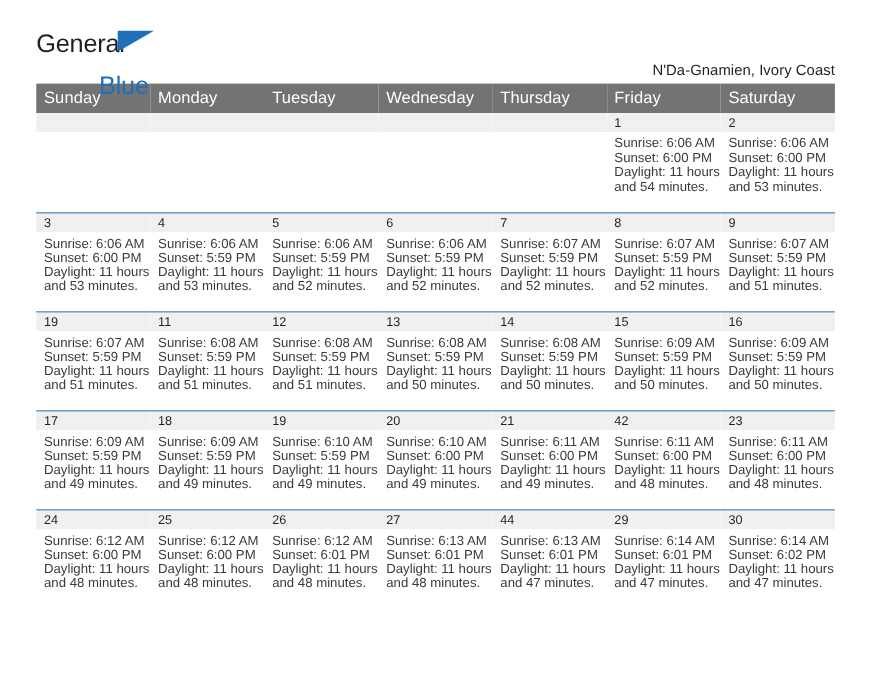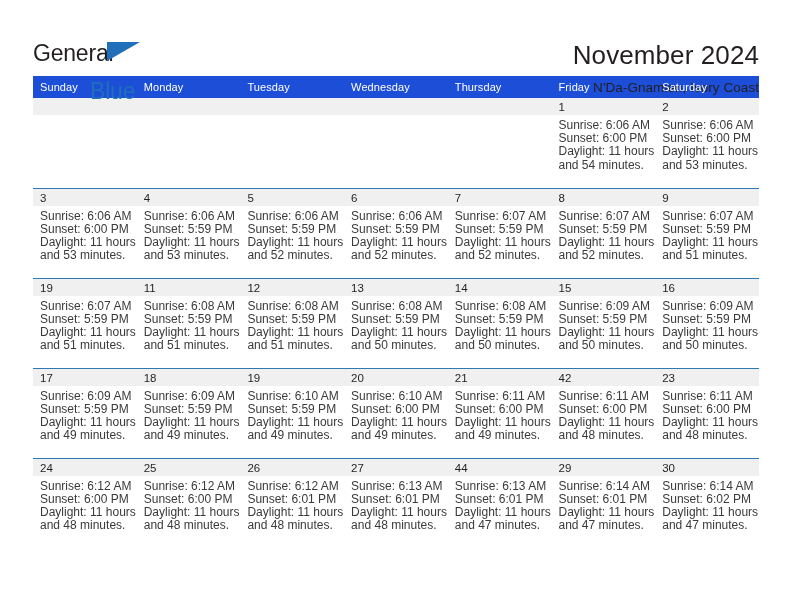--- a/index.html
+++ b/index.html
@@ -26,10 +26,10 @@
   
   .top-bar {
     display: flex;
-    align-items: flex-start;
+    align-items: flex-end;
     justify-content: space-between;
     height: 72px;
-    padding-top: 40px;
+    padding-top: 12px;
     box-sizing: border-box;
   }
 

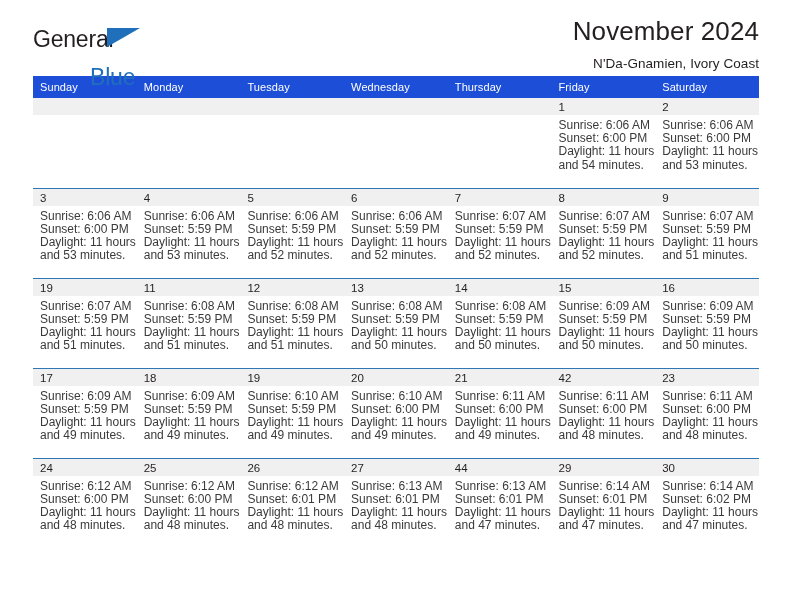--- a/index.html
+++ b/index.html
@@ -164,7 +164,6 @@
     </div>
 
     <div class="title-block">
-      <h1 class="cal-title">November 2024</h1>
       <p class="cal-subtitle">N'Da-Gnamien, Ivory Coast</p>
     </div>
 

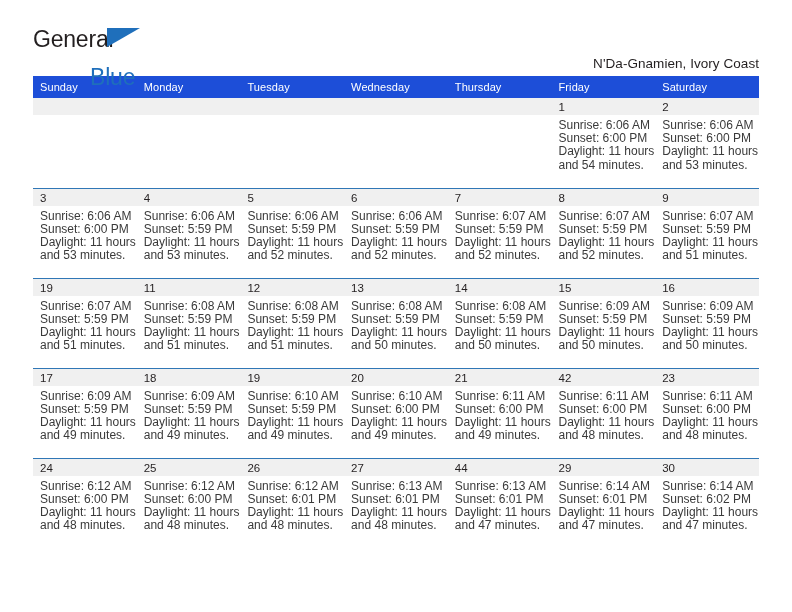--- a/index.html
+++ b/index.html
@@ -97,9 +97,9 @@
   }
 
   table.calendar thead th {
-    background: #1d4ed8;
+    background: #737373;
     color: #ffffff;
-    font-size: 11px;
+    font-size: 15px;
     font-weight: normal;
     text-align: left;
     padding: 5px 0 5px 7px;

